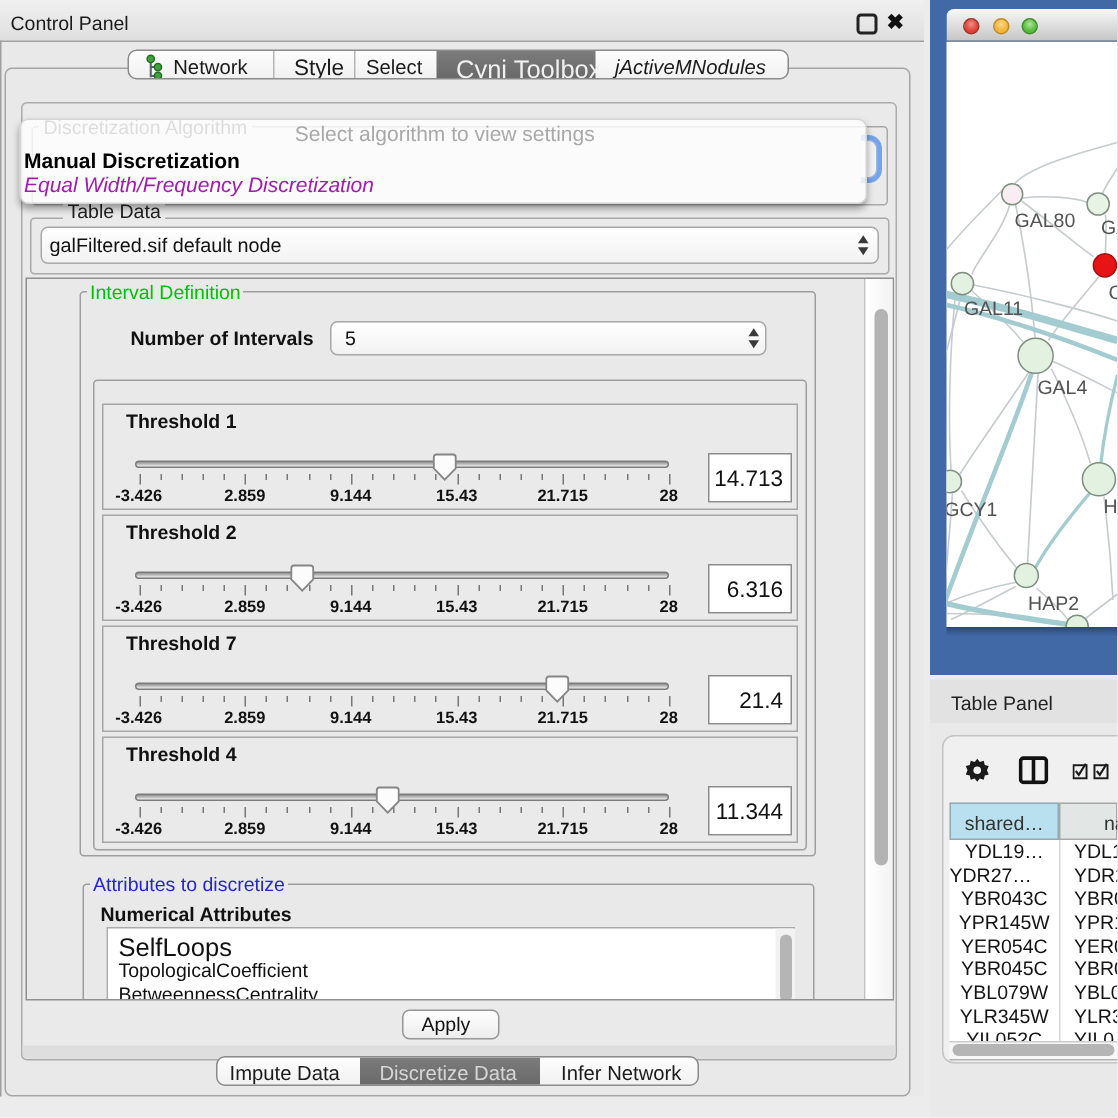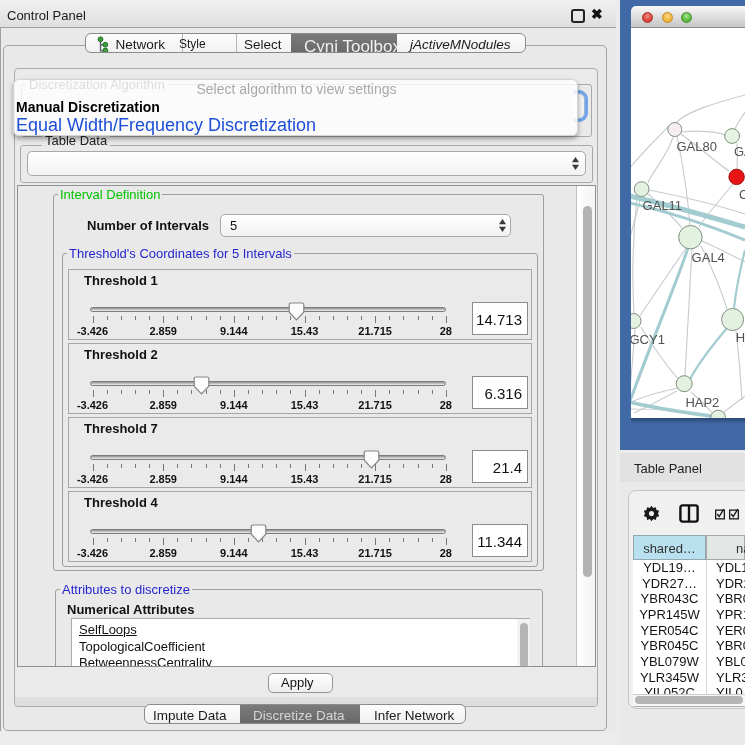--- a/index.html
+++ b/index.html
@@ -32,7 +32,7 @@
       <circle cx="10.3" cy="15.5" r="2.4" fill="#3fa03f" stroke="#1f6f1f" stroke-width="1"></circle>
     </svg>
     <div class="txt" style="left:29.5px;top:3px;font-size:13.5px;color:#1b1b1b;">Network</div>
-    <div class="txt" style="left:93px;top:3px;font-size:12px;color:#1b1b1b;">Style</div>
+    <div class="txt" style="left:110px;top:3px;font-size:15px;color:#1b1b1b;">Style</div>
     <div class="txt" style="left:158px;top:3px;font-size:13.5px;color:#1b1b1b;">Select</div>
     <div class="txt" style="left:218px;top:3px;font-size:17px;color:#f0f0f0;">Cyni Toolbox</div>
     <div class="txt" style="left:324px;top:3px;font-size:13.5px;color:#1b1b1b;font-style:italic;">jActiveMNodules</div>

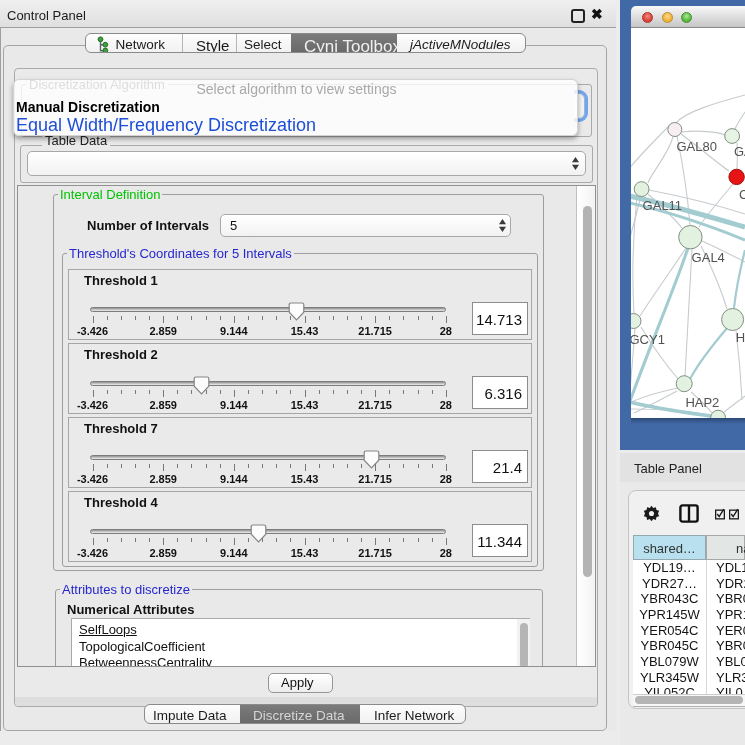--- a/index.html
+++ b/index.html
@@ -267,7 +267,7 @@
   <div class="abs" style="left:13px;top:79px;width:565px;height:57px;background:rgba(255,255,255,0.80);border:1px solid #d4d4d4;border-radius:6px;box-shadow:0 3px 5px rgba(0,0,0,0.35);box-sizing:border-box;">
     <div class="txt" style="left:0;top:1px;width:565px;text-align:center;font-size:14px;color:#a9a9a9;">Select algorithm to view settings</div>
     <div class="txt" style="left:2px;top:19px;font-size:14px;font-weight:bold;color:#000;">Manual Discretization</div>
-    <div class="txt" style="left:2px;top:35px;font-size:18px;color:#1d4ed8;">Equal Width/Frequency Discretization</div>
+    <div class="txt" style="left:2px;top:35px;font-size:14px;color:#a21caf;font-style:italic;">Equal Width/Frequency Discretization</div>
   </div>
 
   <div class="abs" style="left:620px;top:0;width:125px;height:450px;background:#4169a6;"></div>

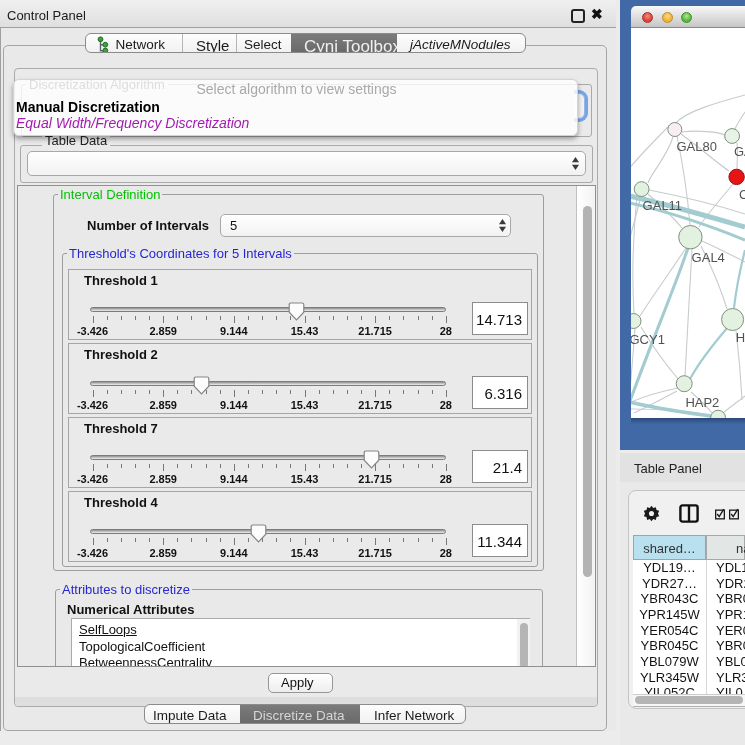--- a/index.html
+++ b/index.html
@@ -52,6 +52,7 @@
   <div class="txt" style="left:42px;top:133px;font-size:13px;color:#222;background:#eaeaea;padding:0 3px;">Table Data</div>
 
   <div class="abs" style="left:27px;top:151px;width:559px;height:25px;background:linear-gradient(#ffffff,#f2f2f2);border:1px solid #a8a8a8;border-radius:5px;box-sizing:border-box;"></div>
+  <div class="txt" style="left:33px;top:156px;font-size:13.2px;color:#111;">galFiltered.sif default node</div>
   <svg class="abs" style="left:570px;top:156px;" width="11" height="15" viewBox="0 0 12 17">
     <path d="M6,1 L10,7 L2,7 Z" fill="#3a3a3a"></path>
     <path d="M6,16 L10,10 L2,10 Z" fill="#3a3a3a"></path>

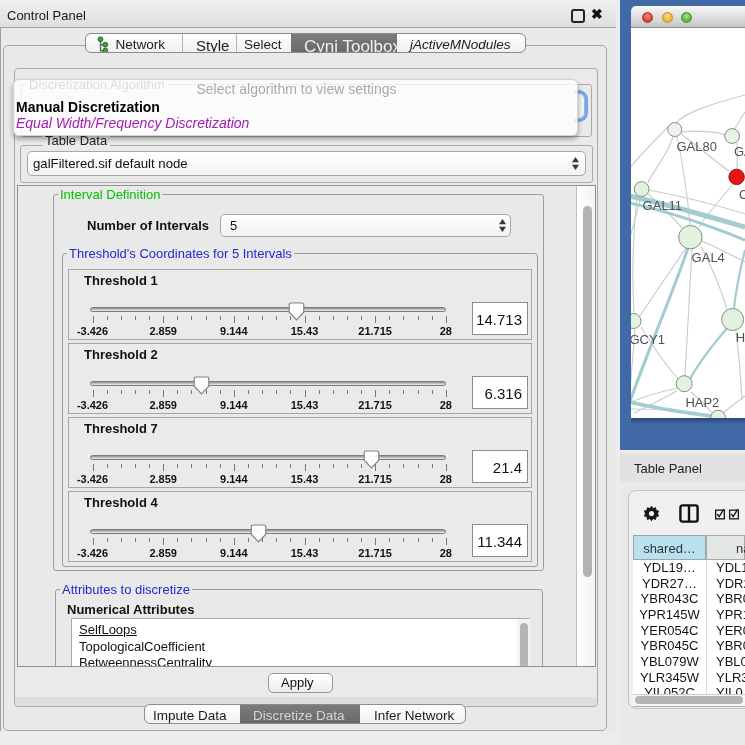--- a/index.html
+++ b/index.html
@@ -72,7 +72,6 @@
     </svg>
 
     <div class="abs" style="left:44px;top:67px;width:476px;height:314px;border:1px solid #9e9e9e;border-radius:3px;box-sizing:border-box;"></div>
-    <div class="txt" style="left:49px;top:60px;font-size:13px;color:#2626cf;background:#e9e9e9;padding:0 2px;">Threshold's Coordinates for 5 Intervals</div>
 
     <div class="abs" style="left:50px;top:83px;width:464px;height:71px;border:1px solid #a6a6a6;background:#eaeaea;box-sizing:border-box;">
       <div class="txt" style="left:15px;top:3px;font-size:13px;font-weight:bold;color:#111;">Threshold 1</div>

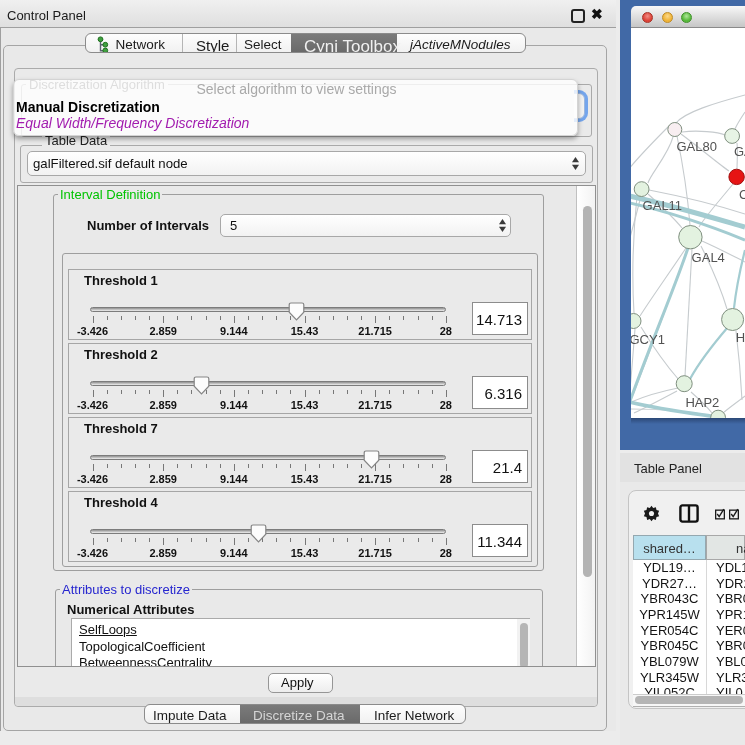--- a/index.html
+++ b/index.html
@@ -371,7 +371,7 @@
   <div class="abs" style="left:633px;top:560px;width:112px;height:134px;overflow:hidden;" id="rows">
     <div class="txt" style="left:0;top:0.0px;width:73px;text-align:center;font-size:13px;color:#141414;">YDL19…</div>
     <div class="txt" style="left:83px;top:0.0px;font-size:13px;color:#141414;">YDL1</div>
-    <div class="txt" style="left:0;top:15.7px;width:73px;text-align:center;font-size:13px;color:#141414;">YDR27…</div>
+    <div class="txt" style="left:0;top:15.7px;width:73px;text-align:left;font-size:13px;color:#141414;">YDR27…</div>
     <div class="txt" style="left:83px;top:15.7px;font-size:13px;color:#141414;">YDR2</div>
     <div class="txt" style="left:0;top:31.3px;width:73px;text-align:center;font-size:13px;color:#141414;">YBR043C</div>
     <div class="txt" style="left:83px;top:31.3px;font-size:13px;color:#141414;">YBR0</div>

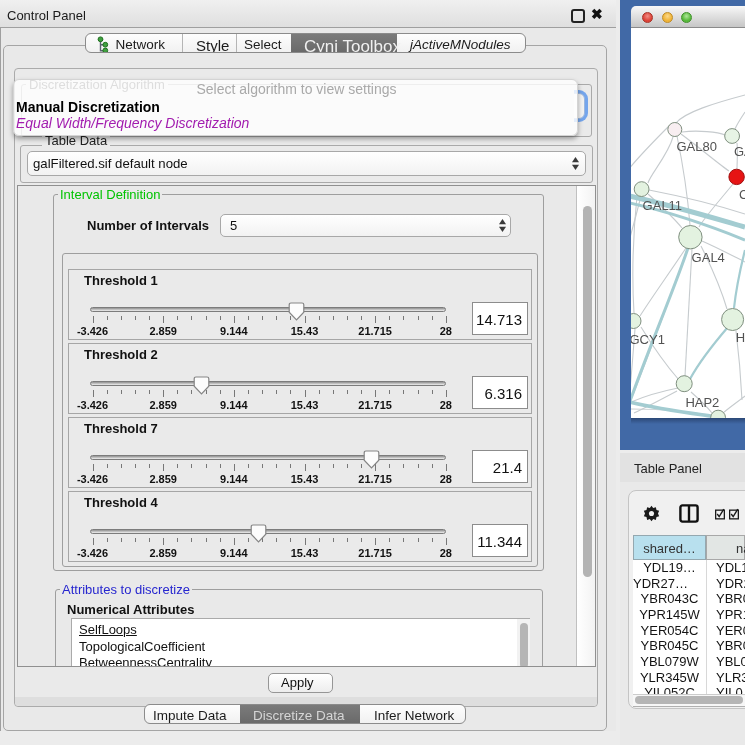--- a/index.html
+++ b/index.html
@@ -242,7 +242,7 @@
     <div class="txt" style="left:42px;top:396px;font-size:13px;color:#2626cf;background:#e9e9e9;padding:0 2px;">Attributes to discretize</div>
     <div class="txt" style="left:49px;top:416px;font-size:13px;font-weight:bold;color:#111;">Numerical Attributes</div>
     <div class="abs" style="left:53px;top:432px;width:459px;height:50px;background:#fff;border:1px solid #aaa;box-sizing:border-box;"></div>
-    <div class="txt" style="left:61px;top:436px;font-size:13px;color:#111;text-decoration:underline;">SelfLoops</div>
+    <div class="txt" style="left:61px;top:436px;font-size:17px;color:#111;">SelfLoops</div>
     <div class="txt" style="left:61px;top:452.5px;font-size:13px;color:#111;">TopologicalCoefficient</div>
     <div class="txt" style="left:61px;top:469px;font-size:13px;color:#111;">BetweennessCentrality</div>
 

